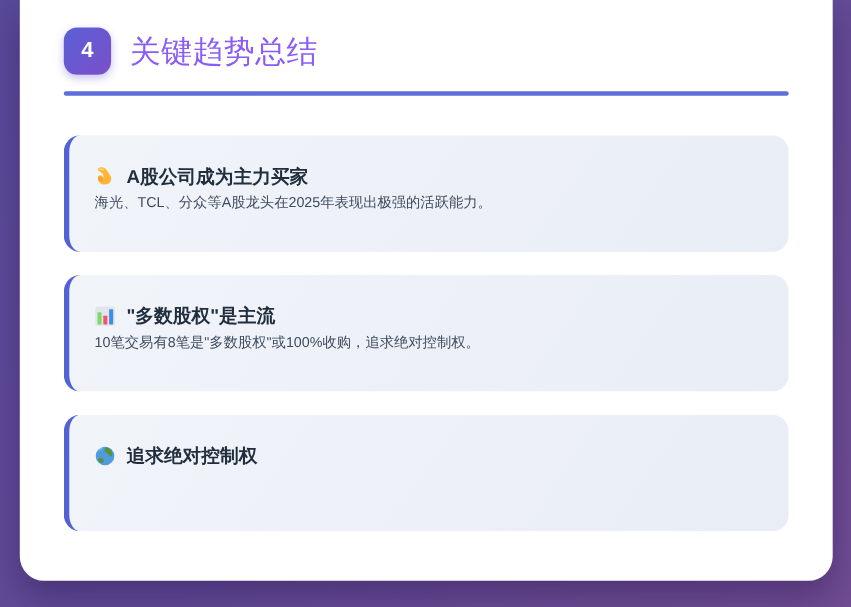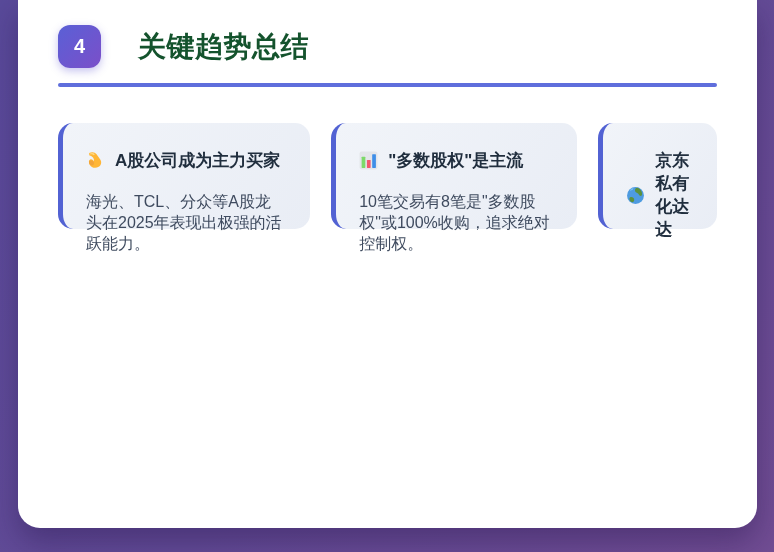--- a/index.html
+++ b/index.html
@@ -25,7 +25,7 @@
     display:flex; align-items:center; justify-content:center;
     box-shadow:0 3px 8px rgba(90,80,210,.35);
   }
-  .section-title { font-size:28px; font-weight:700; color:#14532d; letter-spacing:.5px;margin-left:20px; }
+  .section-title { font-size:28px; font-weight:400; color:#8b5cf6; letter-spacing:.5px; }
   .divider { margin-top:15px; height:4px; border-radius:2px; background:#5f6edc; }
   .cards { margin-top:36px; display:flex; flex-direction:row; gap:21px; }
   .card {

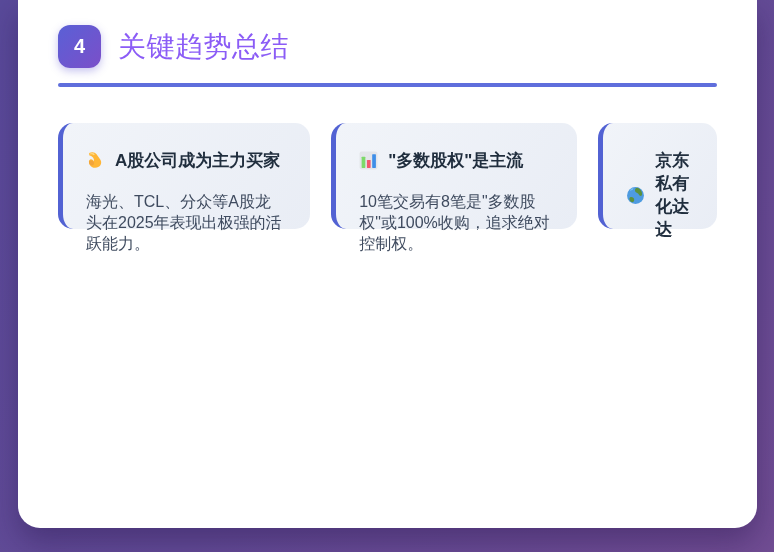--- a/index.html
+++ b/index.html
@@ -27,7 +27,7 @@
   }
   .section-title { font-size:28px; font-weight:400; color:#8b5cf6; letter-spacing:.5px; }
   .divider { margin-top:15px; height:4px; border-radius:2px; background:#5f6edc; }
-  .cards { margin-top:36px; display:flex; flex-direction:row; gap:21px; }
+  .cards { margin-top:36px; display:flex; flex-direction:column; gap:21px; }
   .card {
     height:106px;
     border-radius:15px;

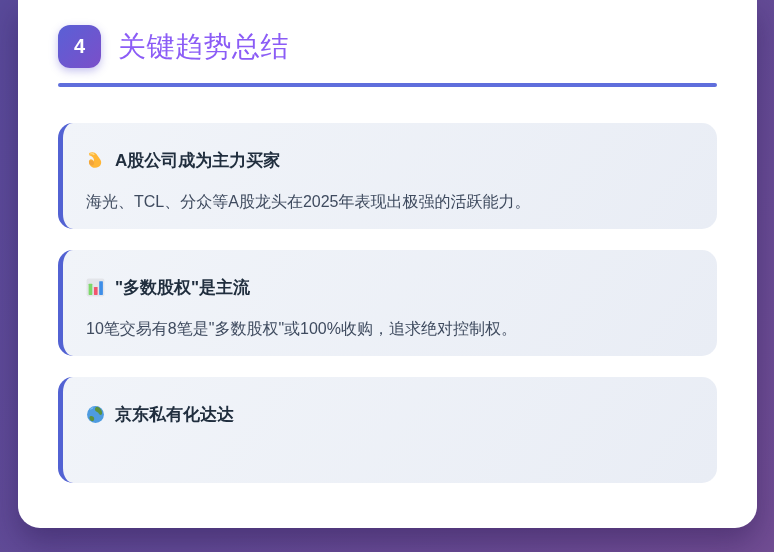--- a/index.html
+++ b/index.html
@@ -41,7 +41,7 @@
   }
   .card-title .emoji { width:19px; height:19px; flex:0 0 19px; display:inline-flex; }
   .emoji svg { width:100%; height:100%; display:block; }
-  .card-body { margin-top:20px; font-size:16px; color:#3f4b5f; line-height:1.3; }
+  .card-body { margin-top:4px; font-size:13px; color:#3f4b5f; line-height:1.3; }
 </style>
 </head>
 <body>

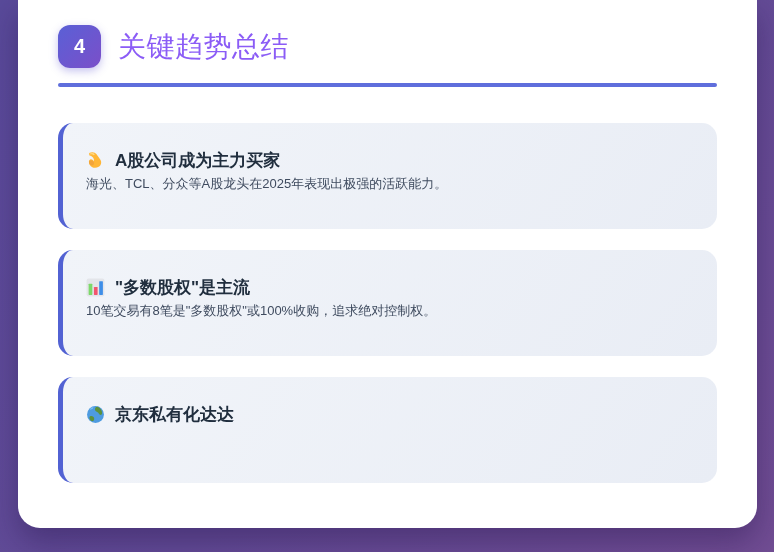--- a/index.html
+++ b/index.html
@@ -97,7 +97,7 @@
               <path fill="#87CEFA" d="M8 7c2-2 4-3 6-3.2L13 7c-1.8.4-3.4 1.2-5 2.6z" opacity=".7"></path>
             </svg>
           </span>
-          <span>京东私有化达达</span>
+          <span>追求绝对控制权</span>
         </div>
       </div>
 

